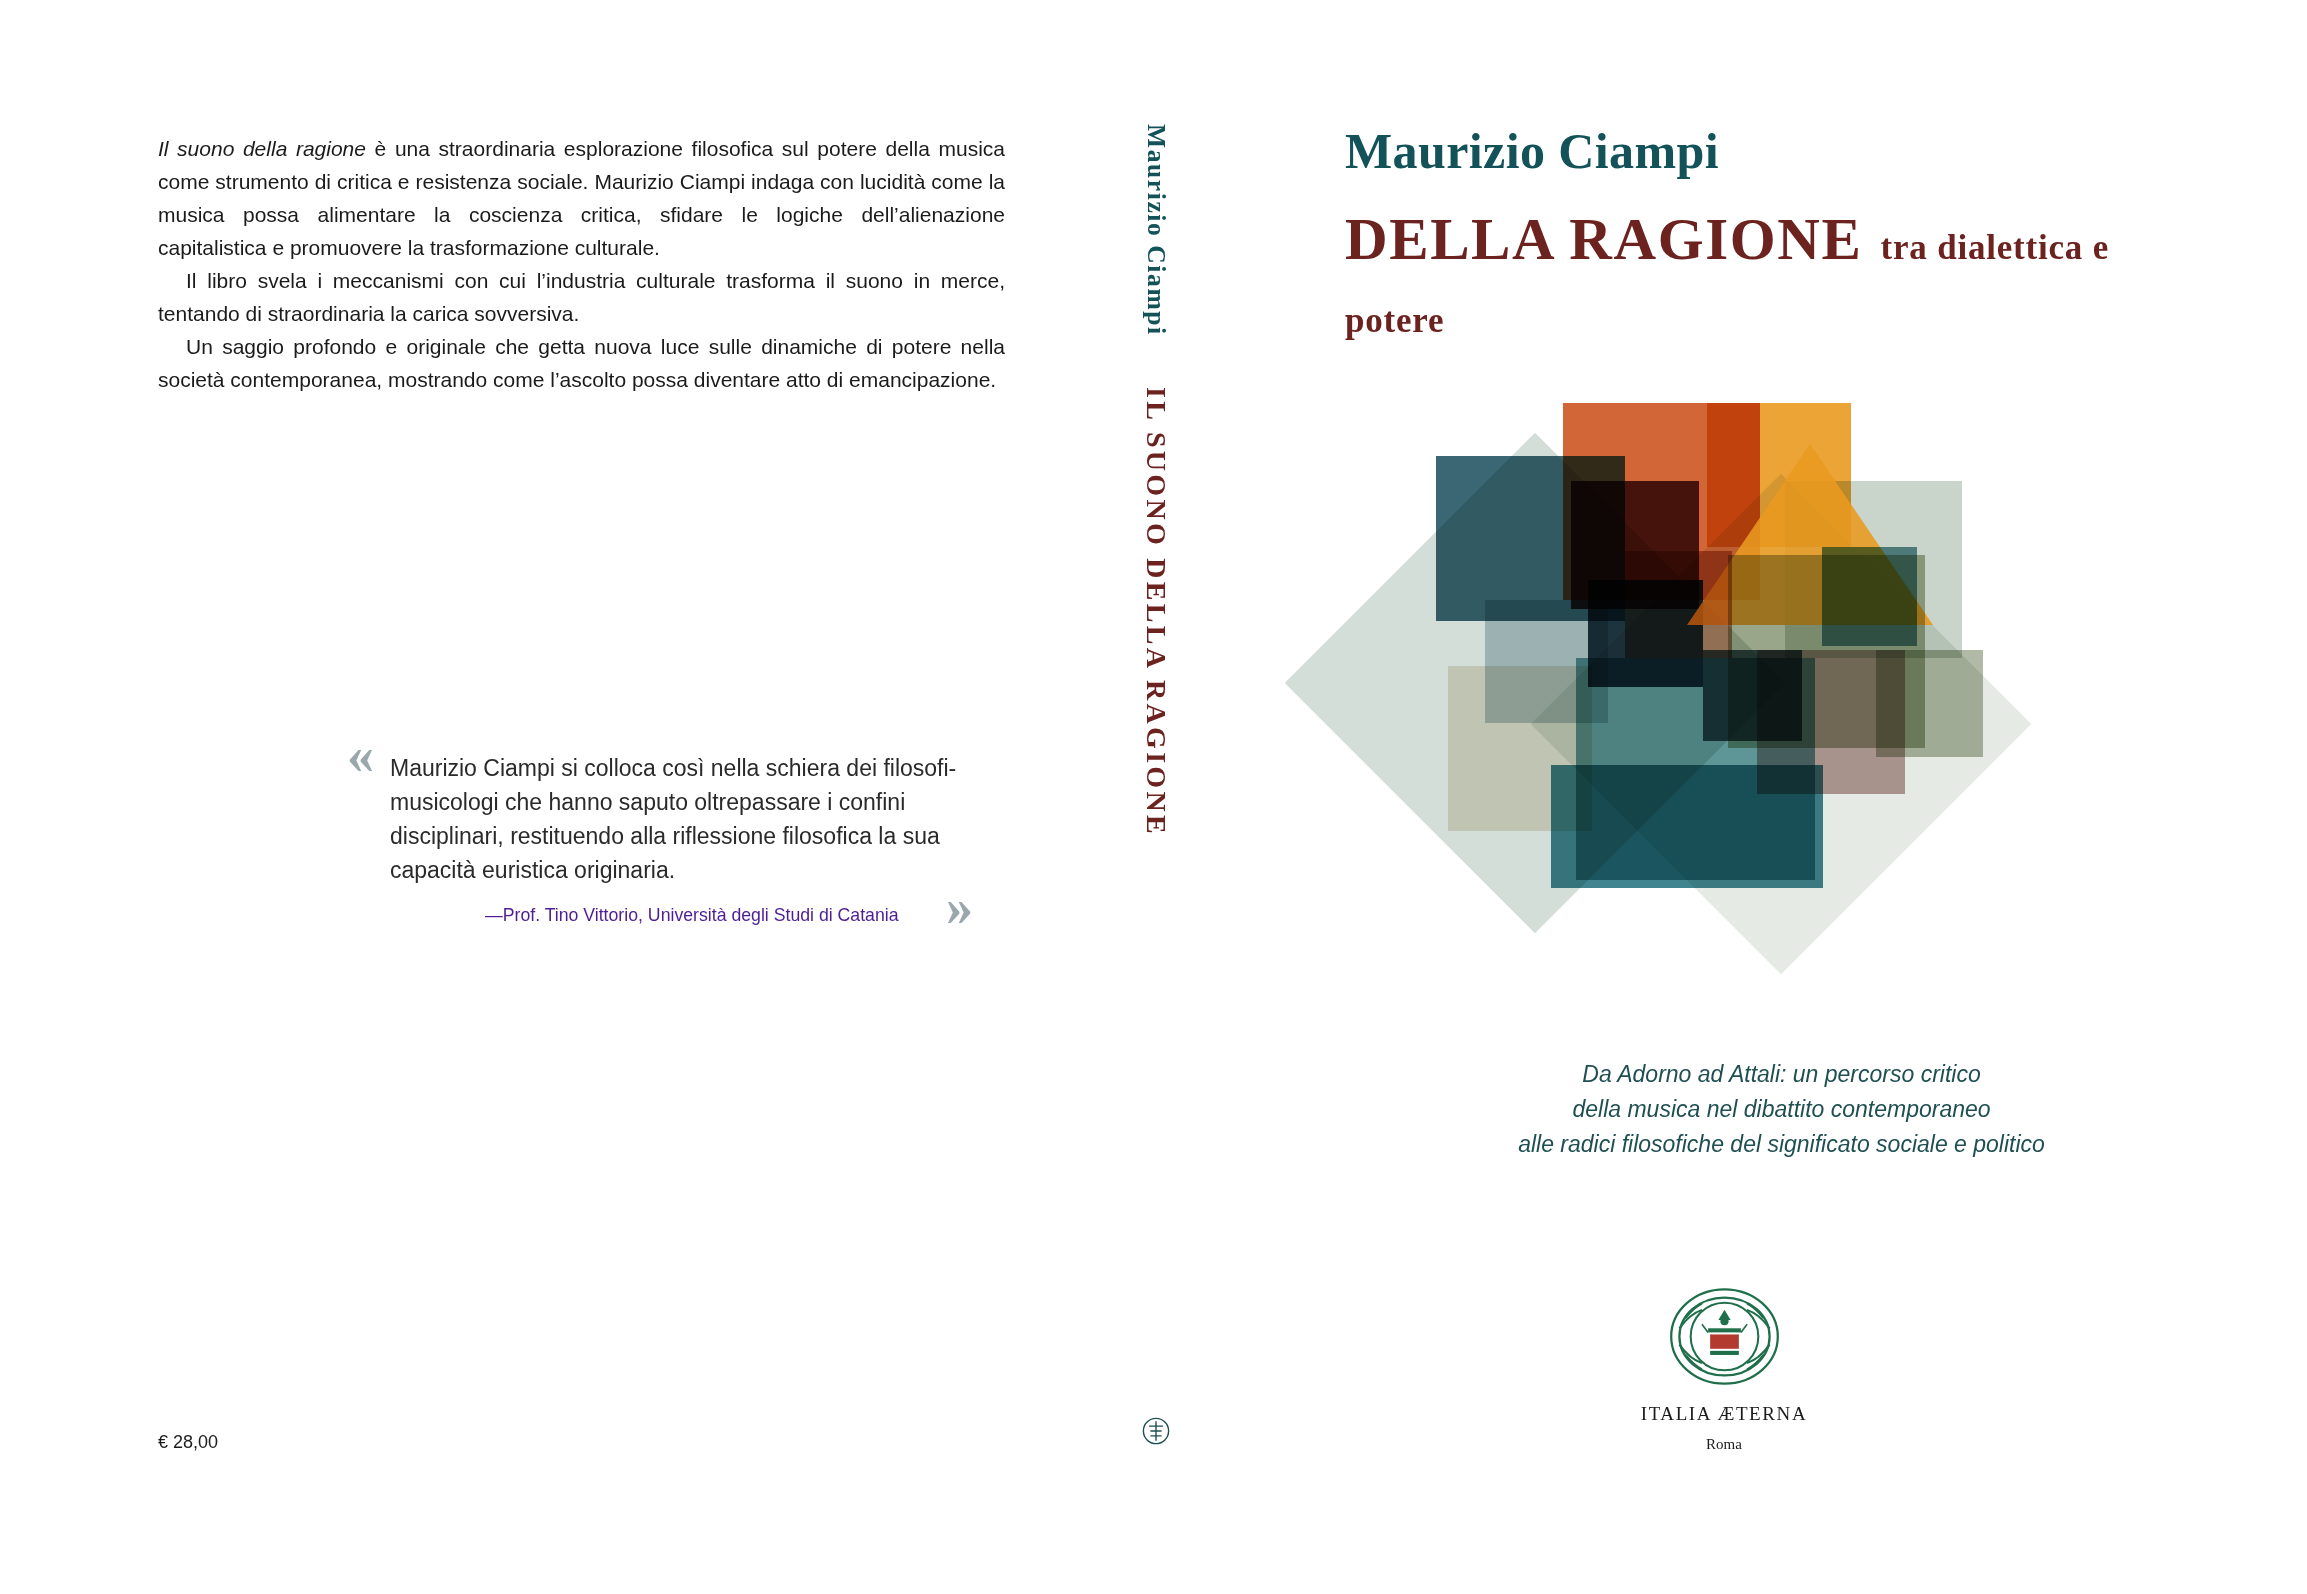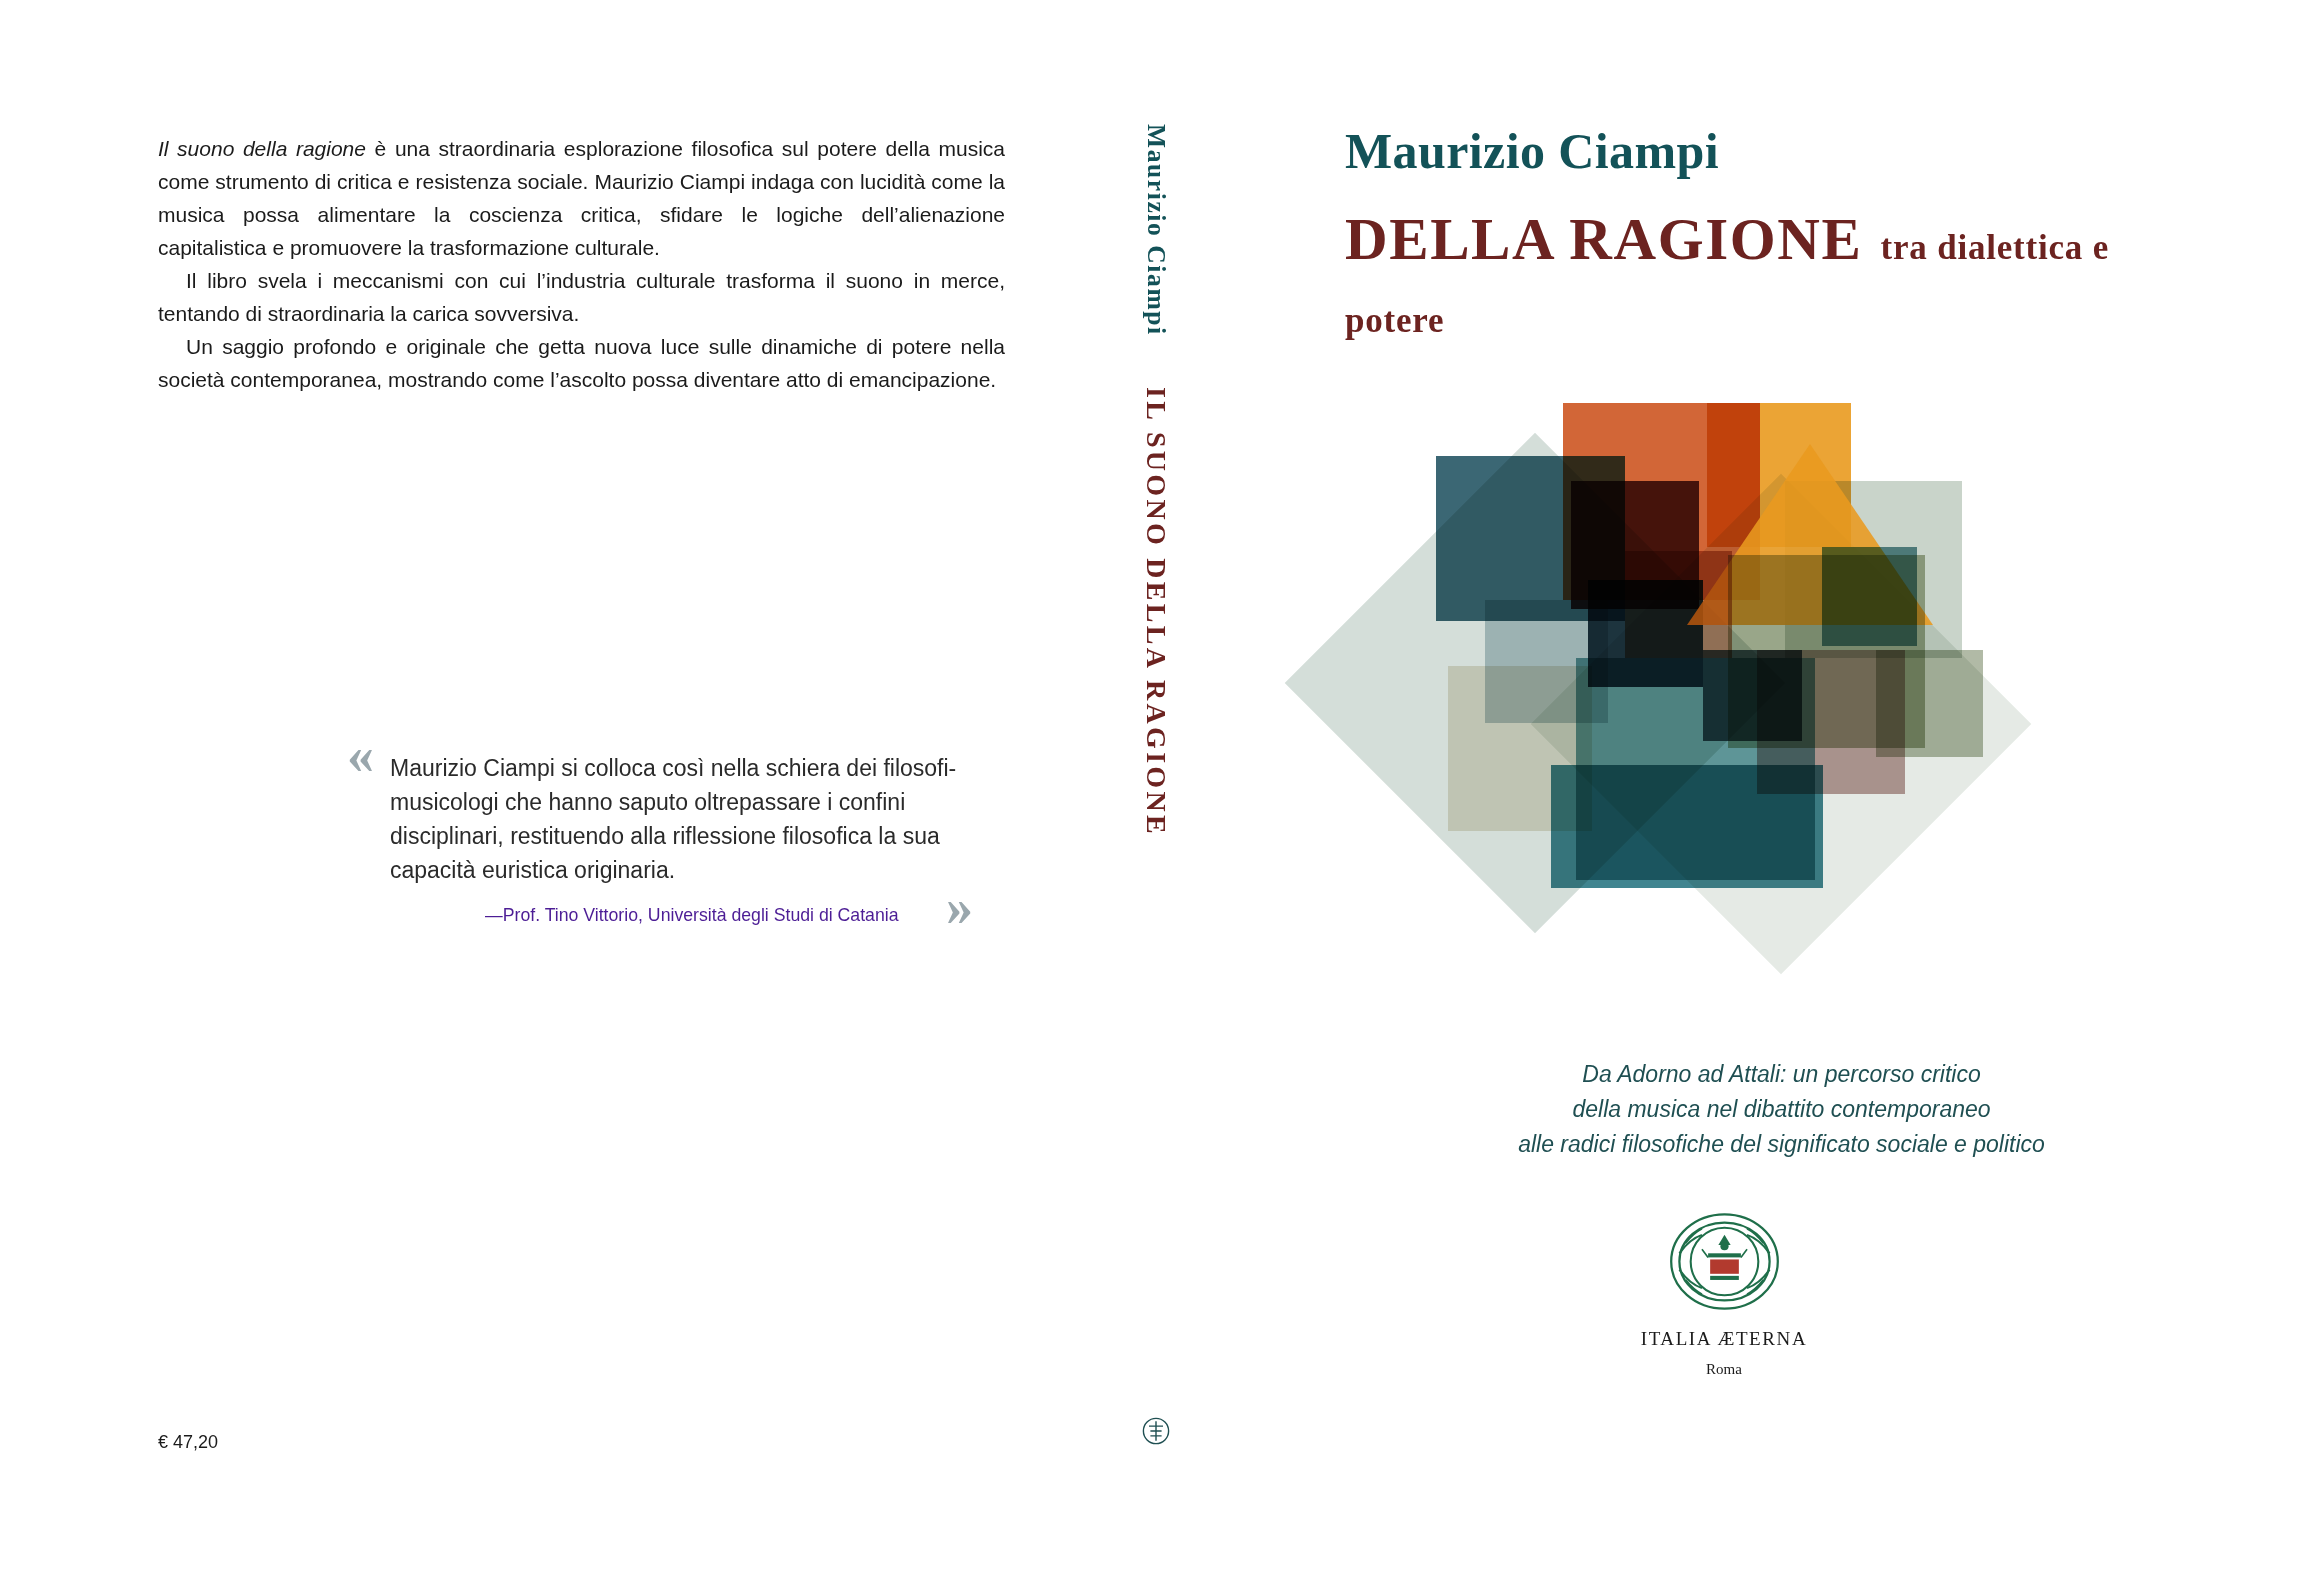--- a/index.html
+++ b/index.html
@@ -195,7 +195,7 @@
   .publisher {
     position: absolute;
     left: 50%;
-    top: 1093px;
+    top: 1168px;
     transform: translateX(-50%);
     width: 272px;
     text-align: center;

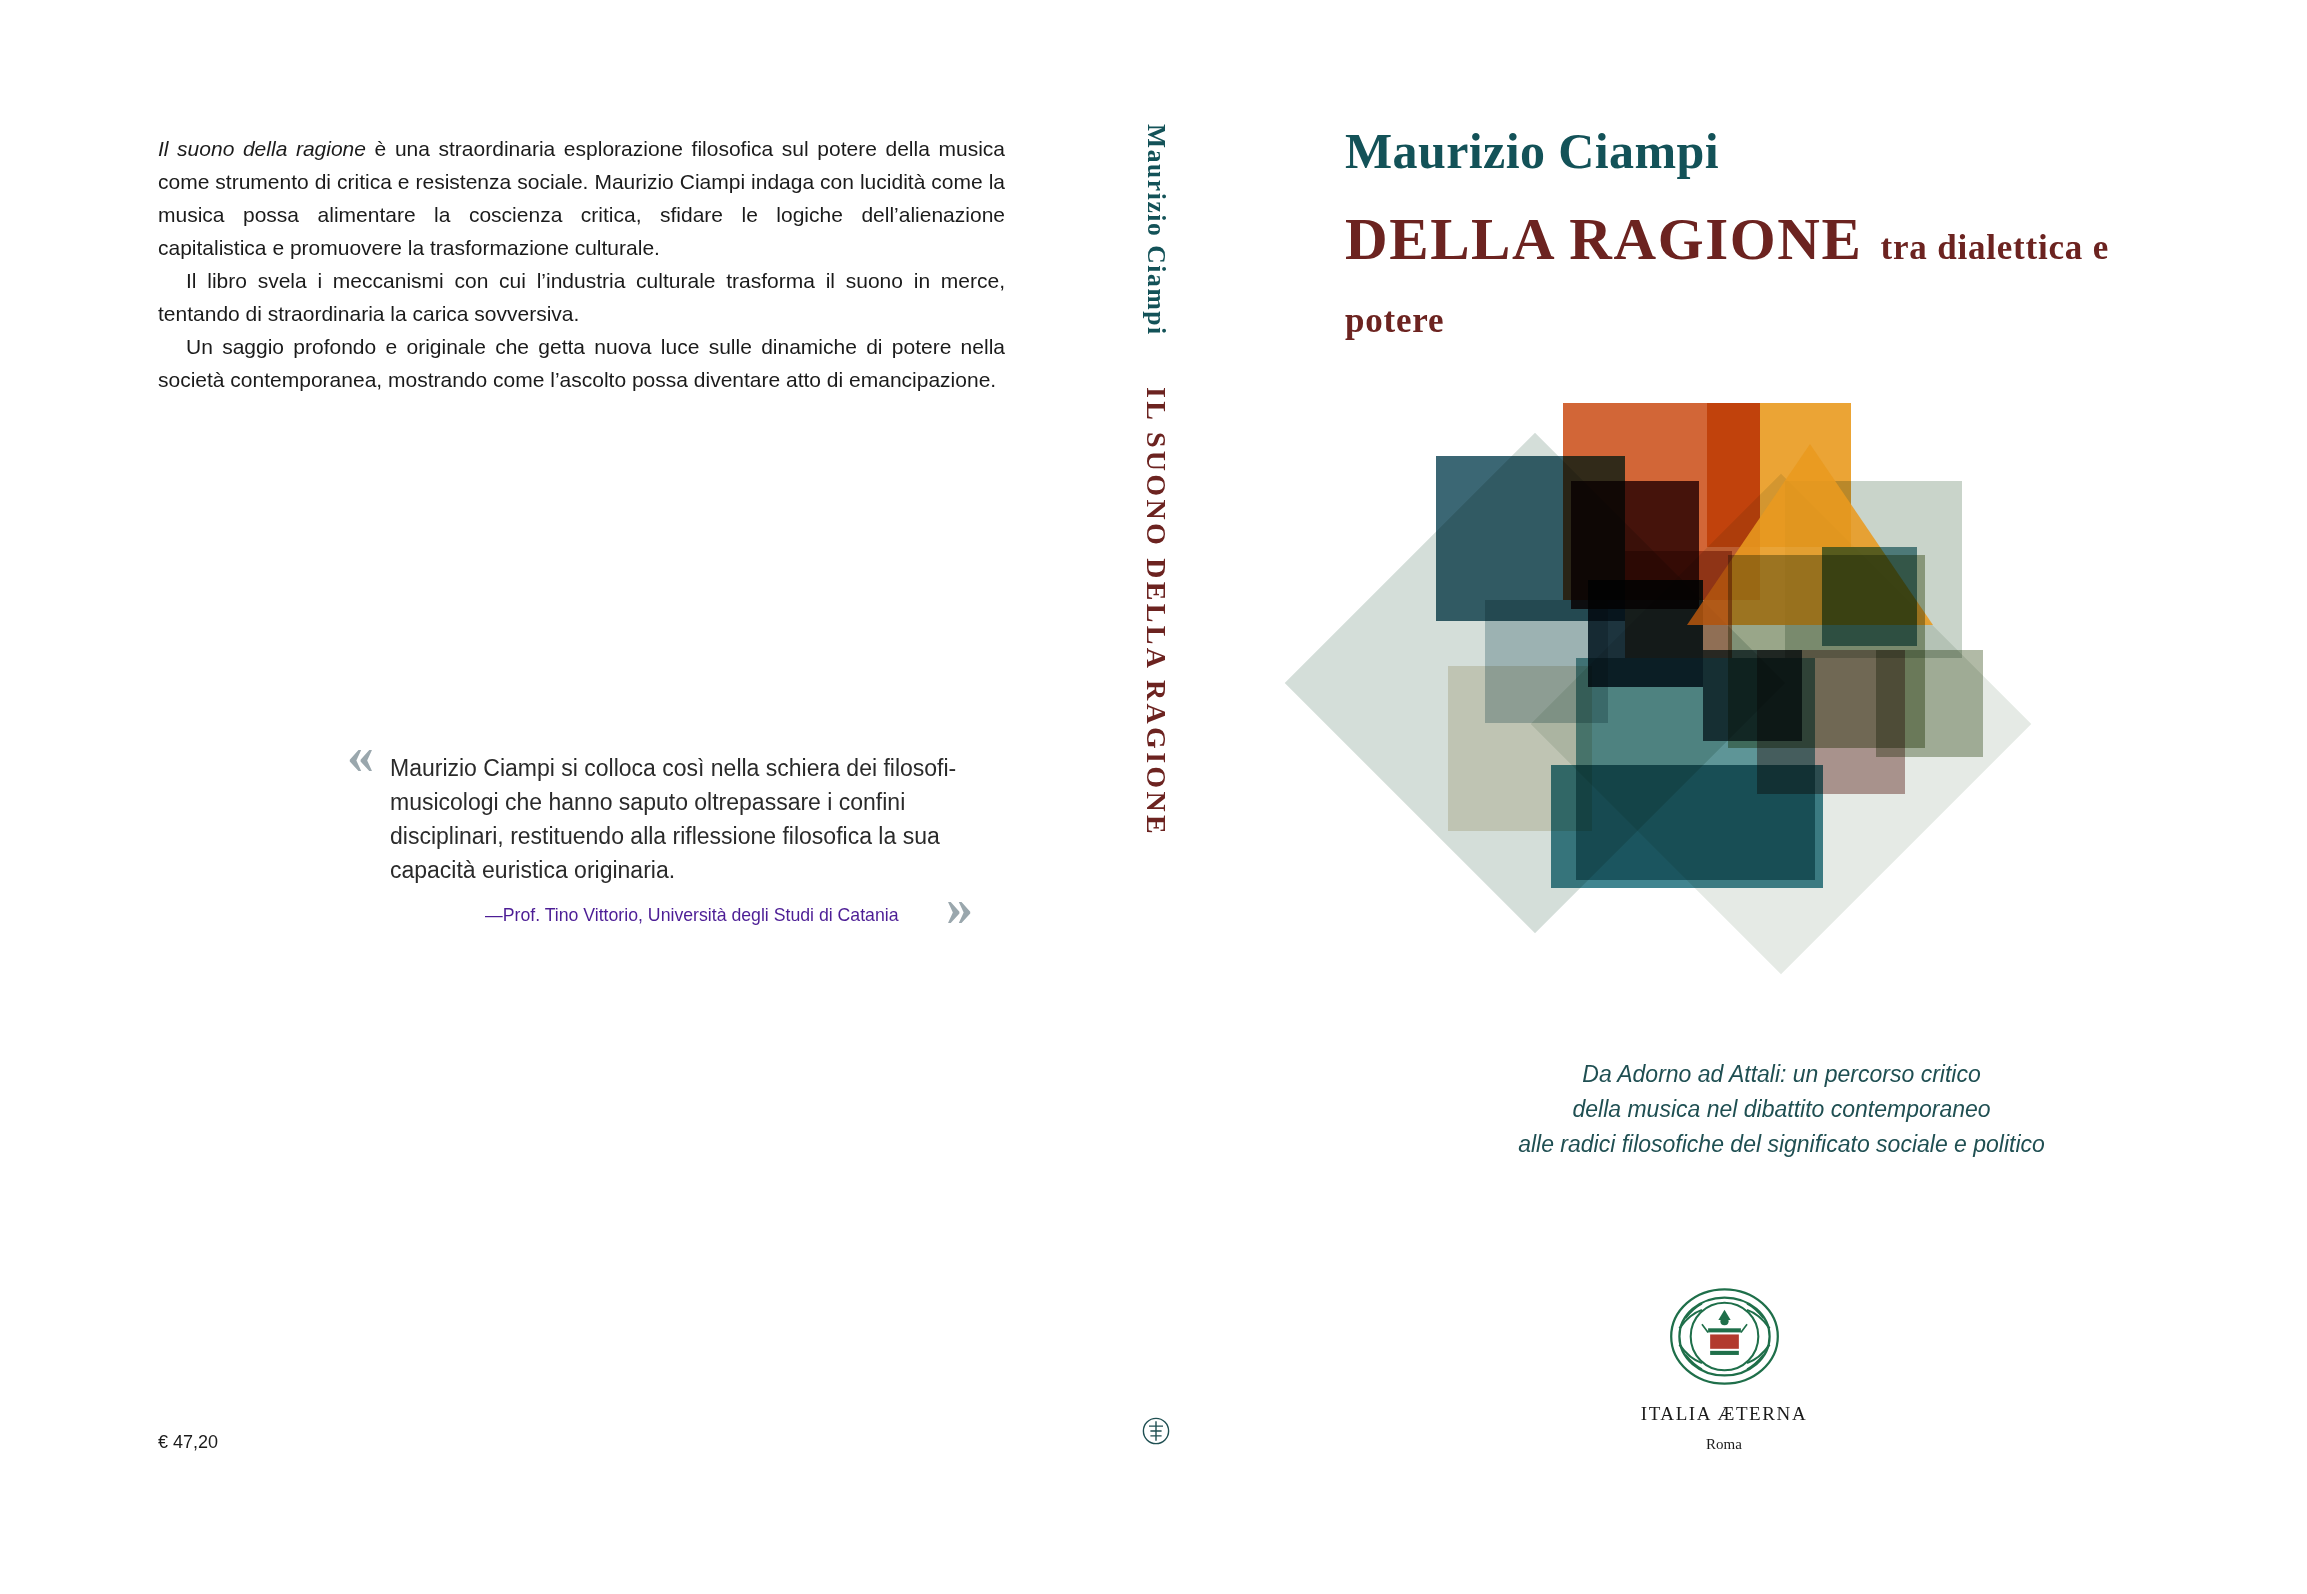--- a/index.html
+++ b/index.html
@@ -239,7 +239,7 @@
       <div class="quote-attrib">—Prof. Tino Vittorio, Università degli Studi di Catania</div>
     </div>
 
-    <div class="price">€ 47,20</div>
+    <div class="price">€ 28,00</div>
   </div>
 
   <div class="spine">

